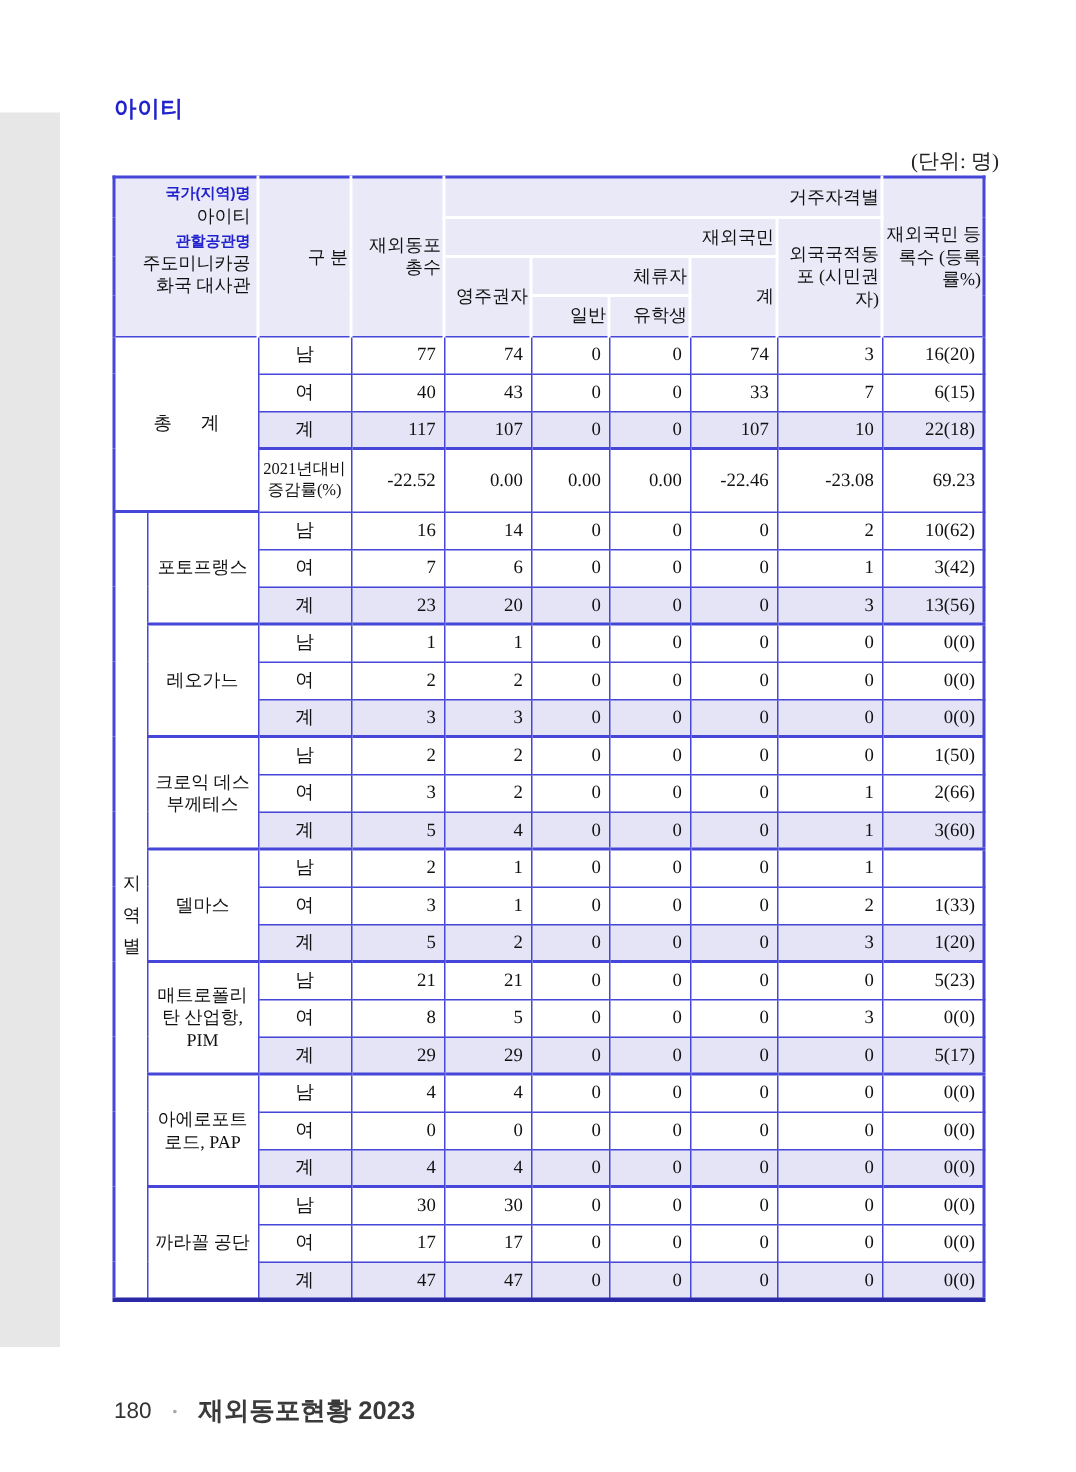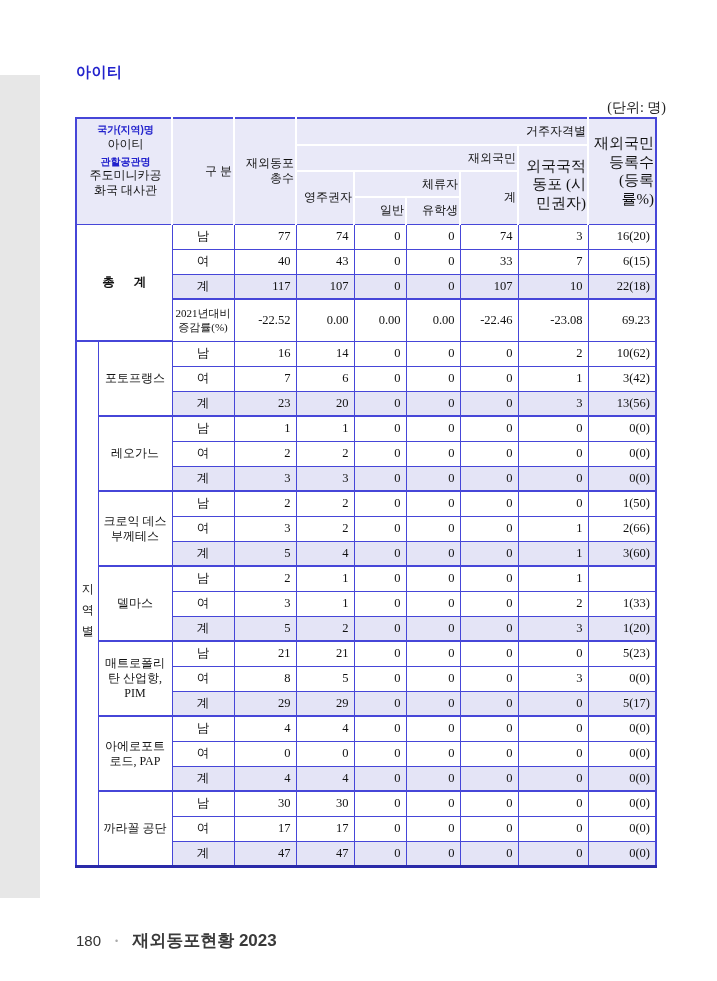--- a/index.html
+++ b/index.html
@@ -32,7 +32,7 @@
   thead tr.h1{height:27px} thead tr.h2{height:26px} thead tr.h3{height:26px} thead tr.h4{height:27px}
   thead th.bt{border-top:2px solid #4646d8} thead th.bb{border-bottom:1px solid #4646d8}
   thead th.bl{border-left:2px solid #4646d8} thead th.br{border-right:2px solid #4646d8}
-  th.info { text-align:center; padding:4px 4px 3px 7px; vertical-align:top;margin-top:23px; }
+  th.info { text-align:right; padding:4px 4px 3px 7px; vertical-align:top;margin-top:23px; }
   .info-label { font-family:"Liberation Sans","DejaVu Sans",sans-serif; font-size:10px; font-weight:bold; color:#2222cc; line-height:1.35; }
   .info-value { font-size:12px; color:#111; line-height:1.25; margin-bottom:3px; }
   th.small-head { font-size:15px; }

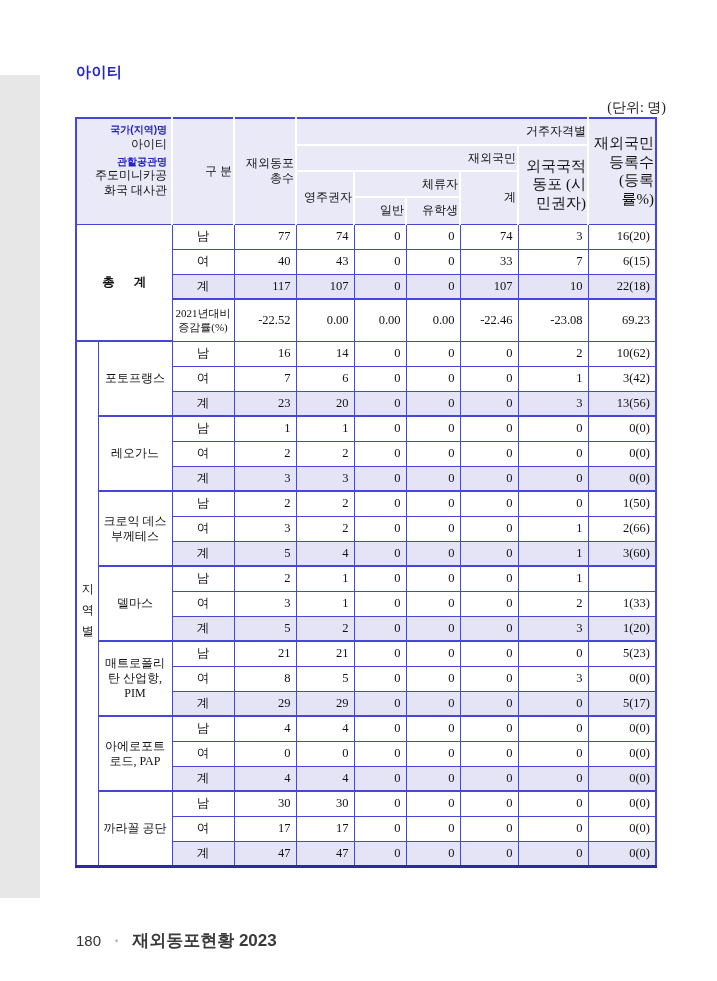--- a/index.html
+++ b/index.html
@@ -35,7 +35,7 @@
   th.info { text-align:right; padding:4px 4px 3px 7px; vertical-align:top;margin-top:23px; }
   .info-label { font-family:"Liberation Sans","DejaVu Sans",sans-serif; font-size:10px; font-weight:bold; color:#2222cc; line-height:1.35; }
   .info-value { font-size:12px; color:#111; line-height:1.25; margin-bottom:3px; }
-  th.small-head { font-size:15px; }
+  th.small-head { font-size:12px; }
 
   tbody td {
     border:1px solid #4646d8; font-size:12.5px; height:25px;

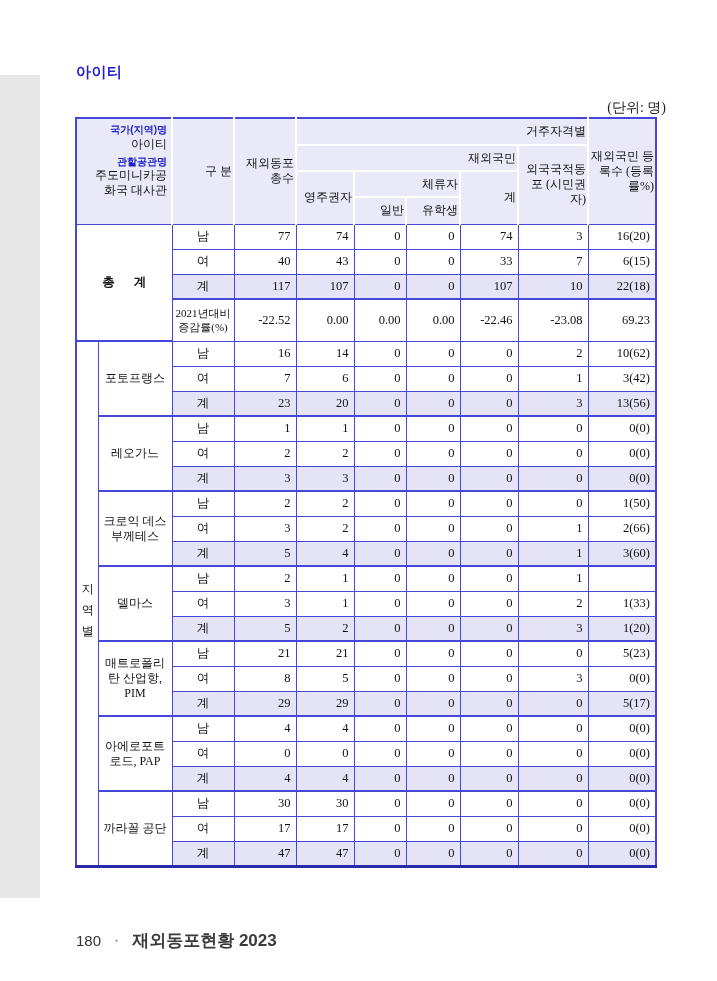--- a/index.html
+++ b/index.html
@@ -44,7 +44,7 @@
   td.num { text-align:right; padding-right:5px; }
   td.gubun-cell { text-align:center; }
   td.gubun-cell.yoy { font-size:11px; line-height:1.3; padding:2px 1px; height:42px; }
-  td.group-label { text-align:center; word-spacing:16px; background:#fff; border-bottom:2px solid #4646d8;font-weight:bold; }
+  td.group-label { text-align:center; word-spacing:16px; background:#fff; border-bottom:2px solid #4646d8; }
   td.region-name { text-align:center; font-size:12px; line-height:1.25; padding:0 2px; background:#fff; border-bottom:2px solid #4646d8; }
   td.region-axis {
     text-align:center; background:#fff;

